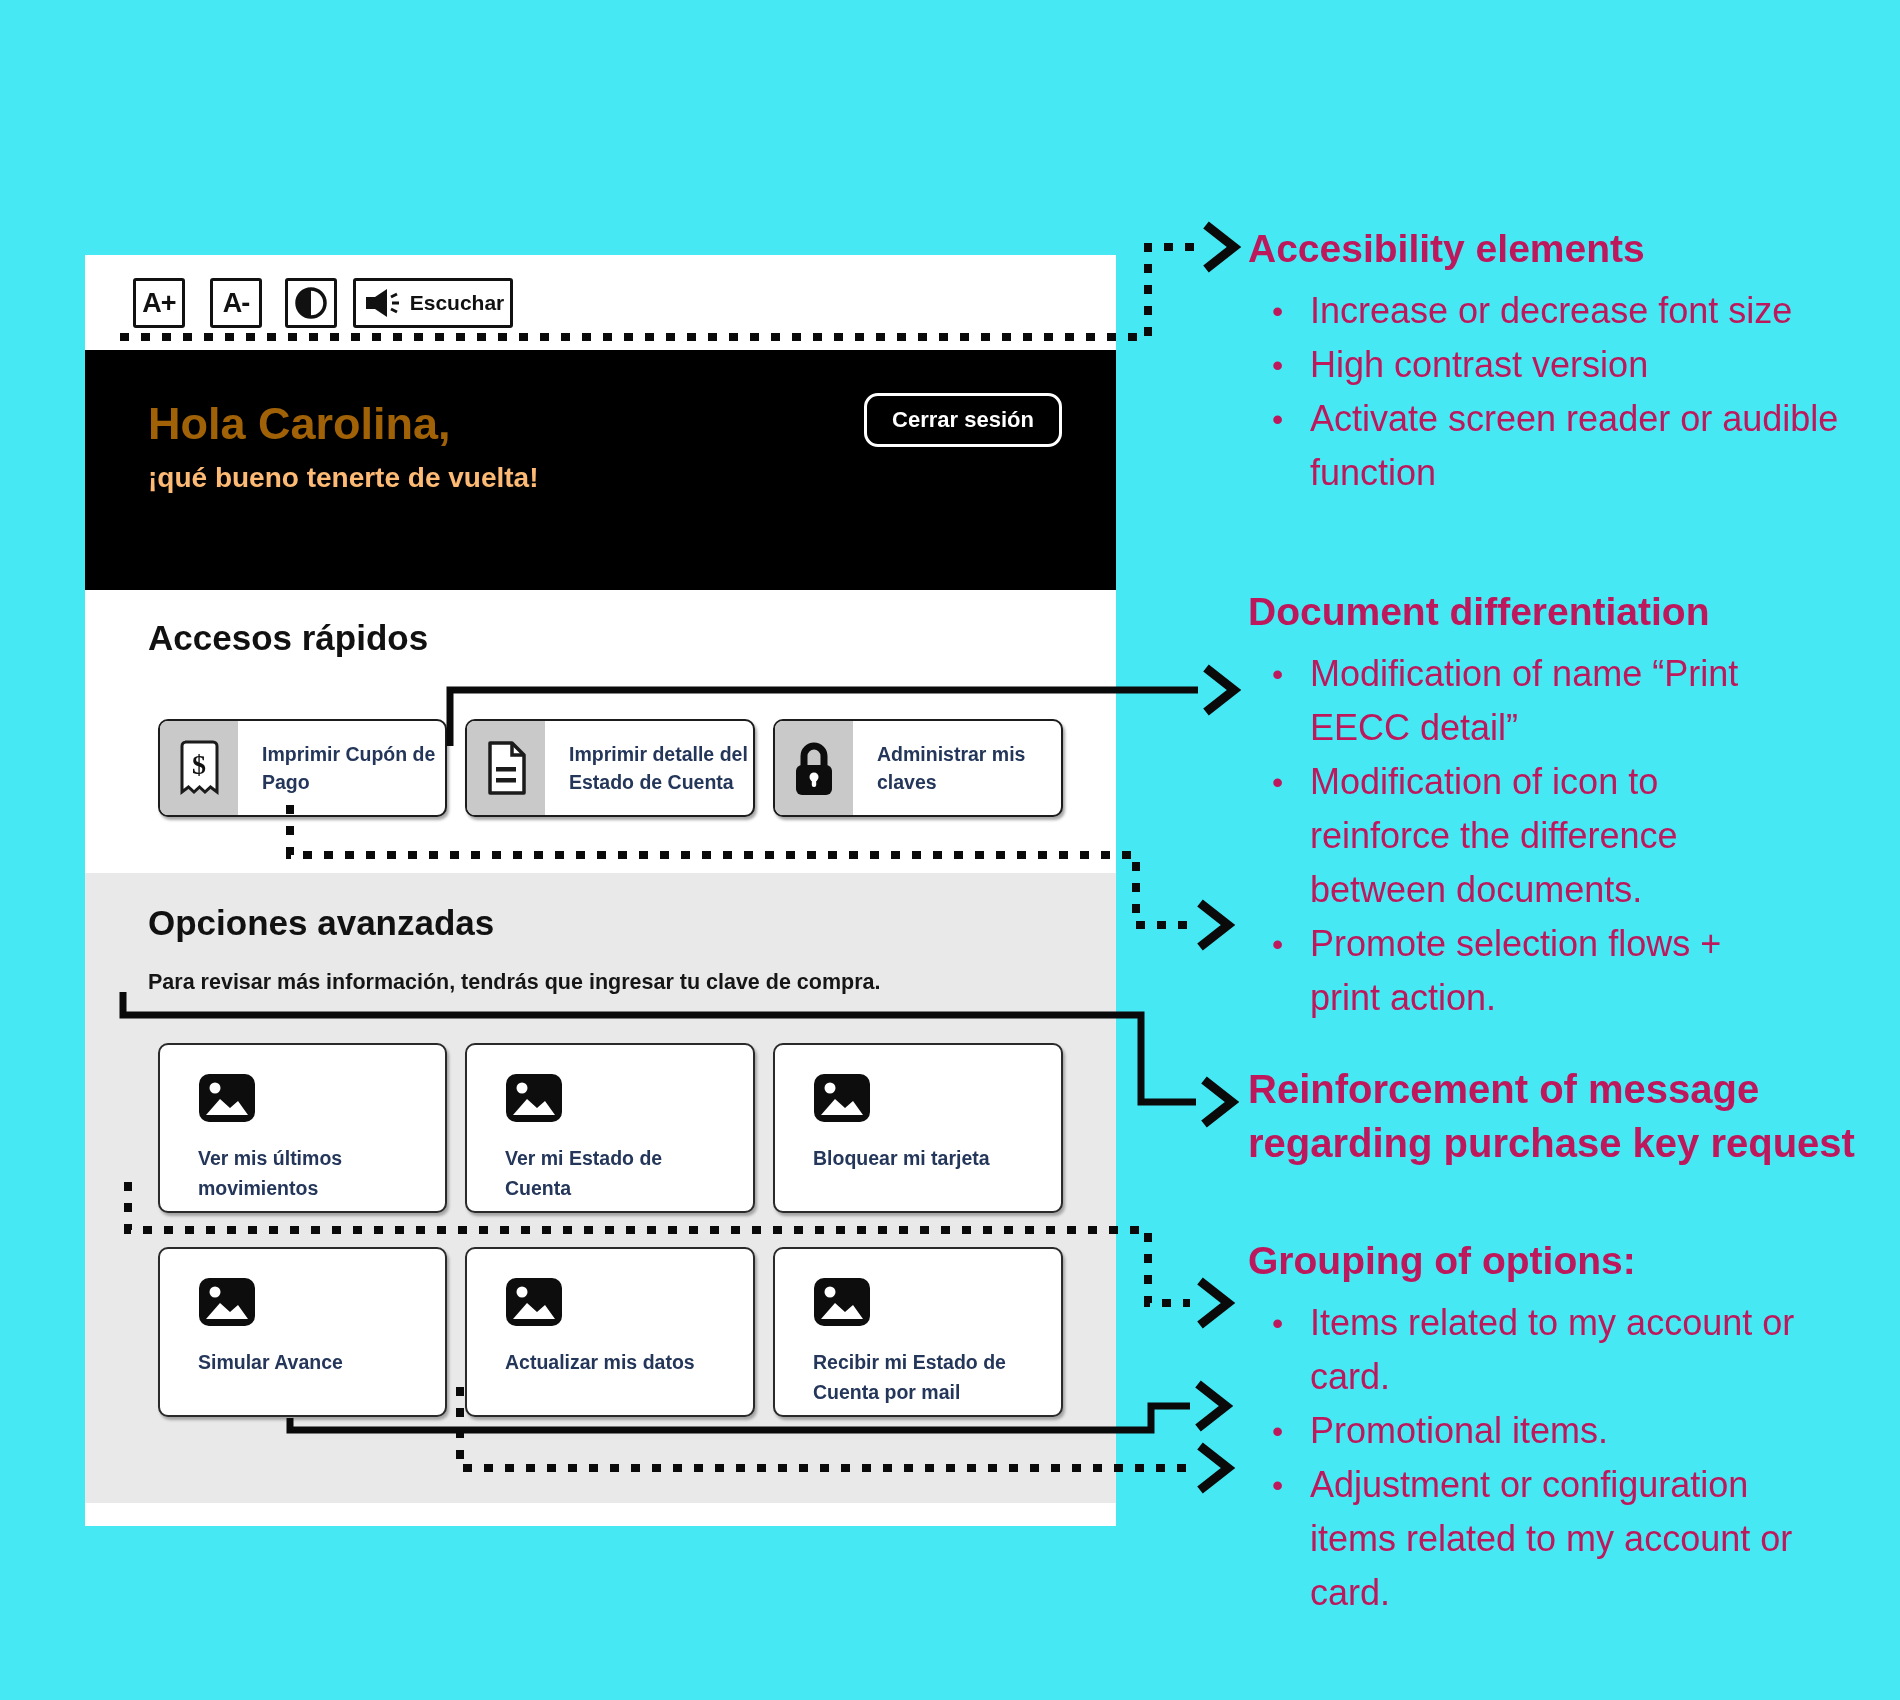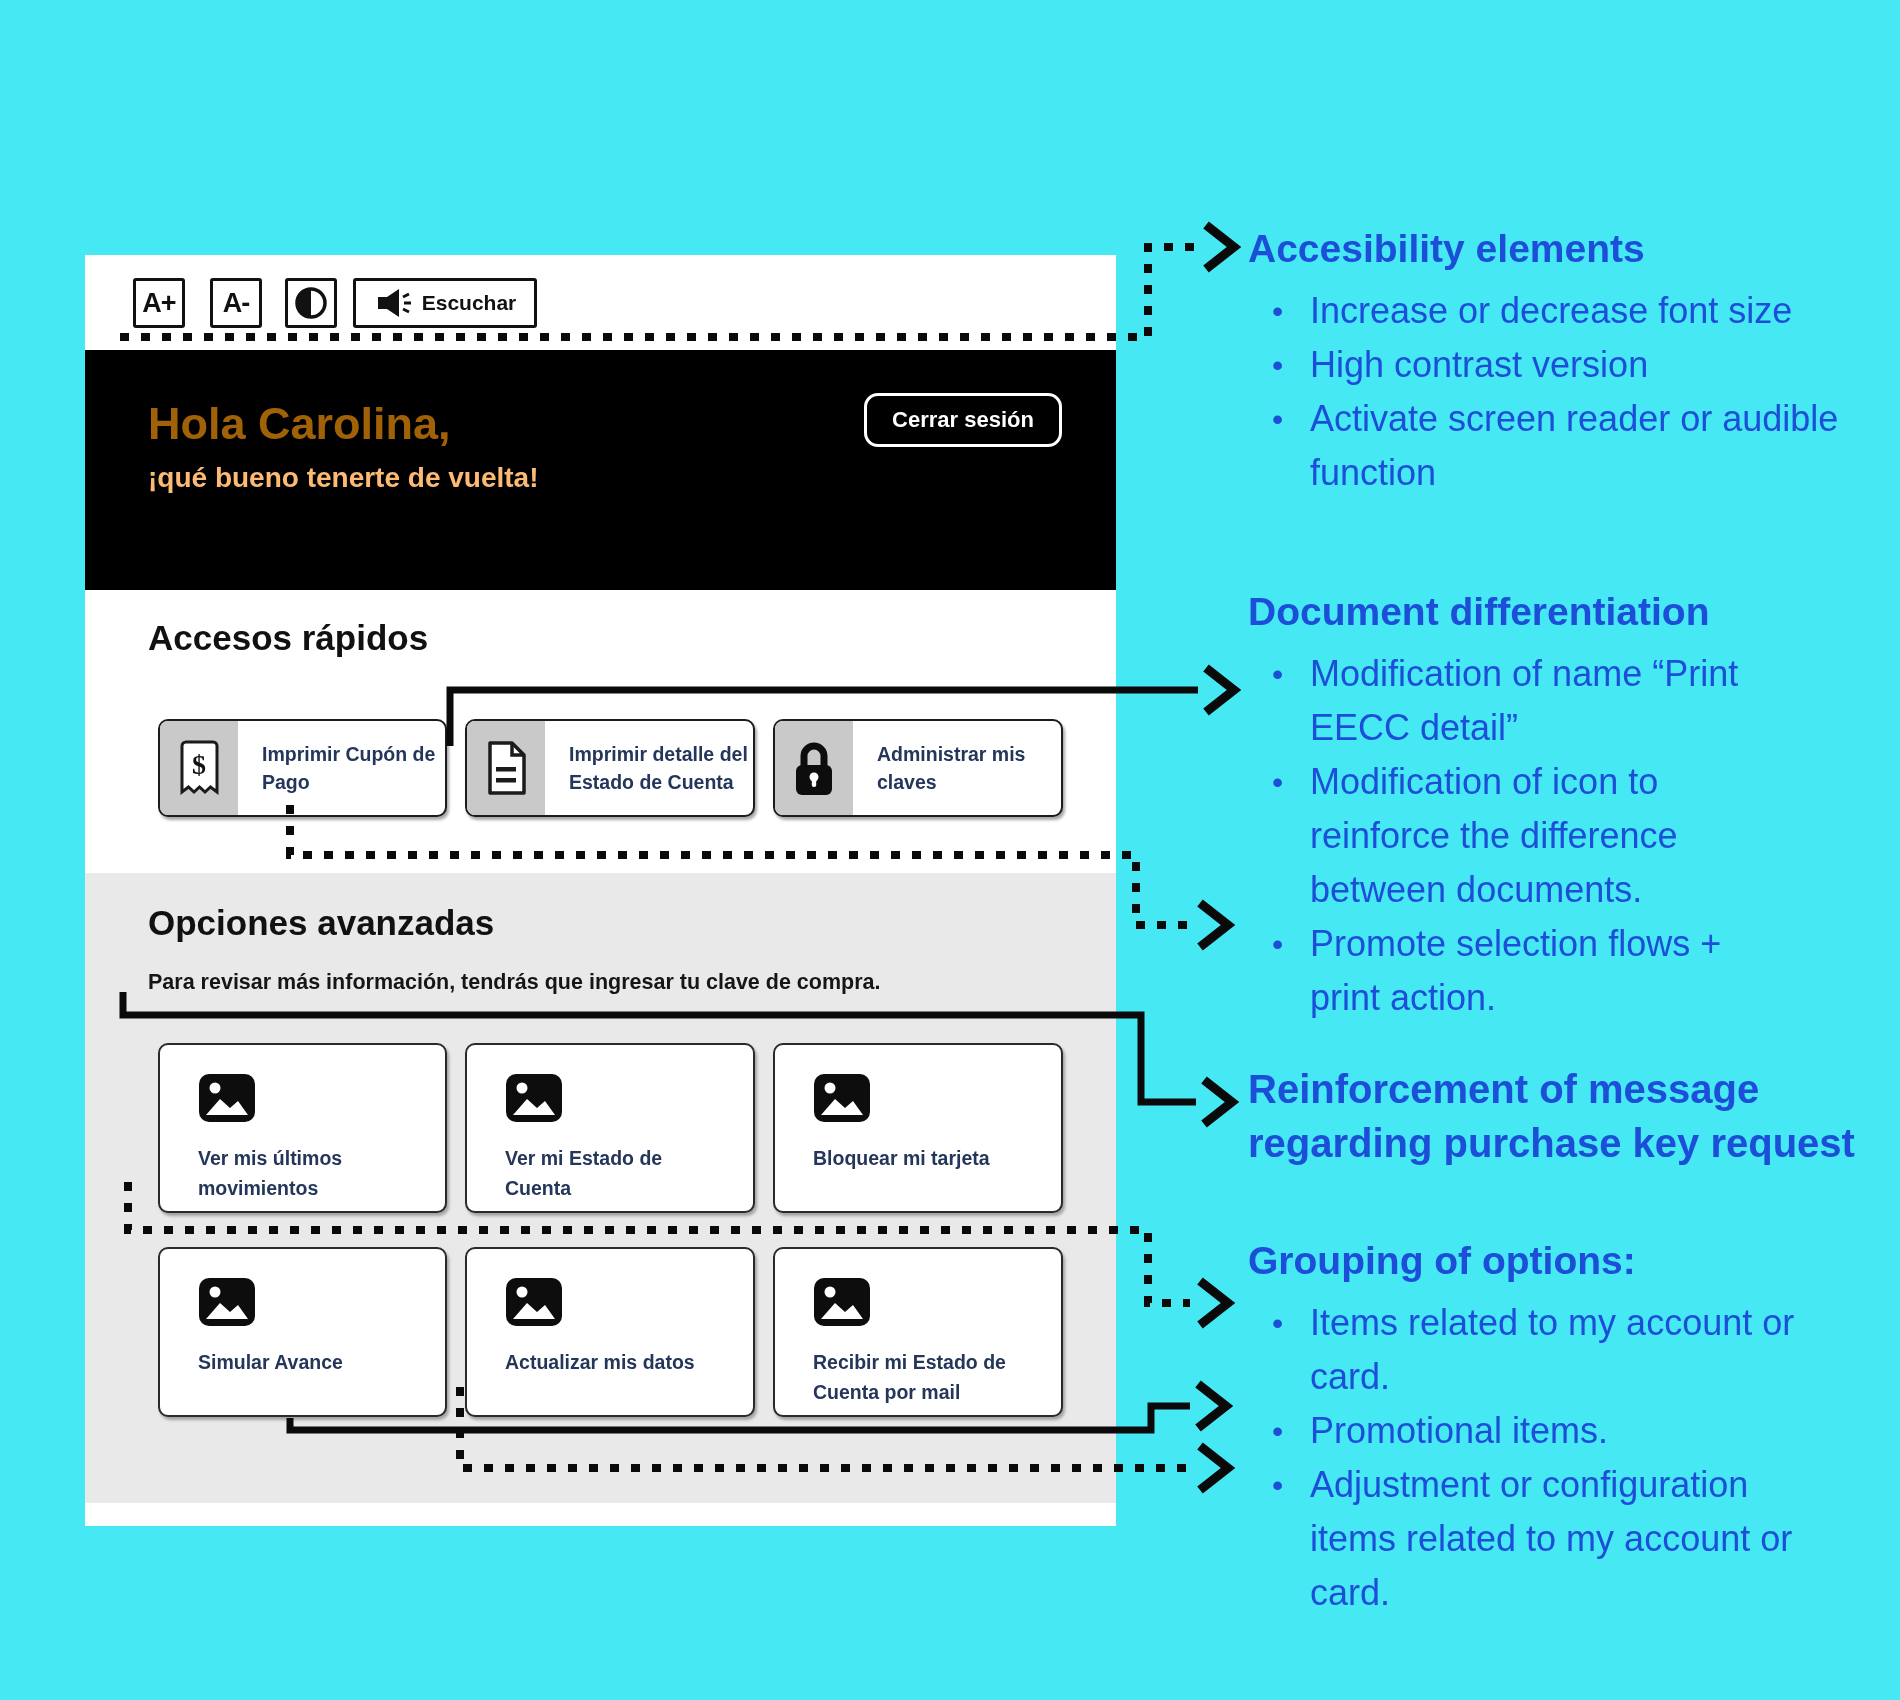--- a/index.html
+++ b/index.html
@@ -55,7 +55,7 @@
   #card-6{left:773px;top:1247px;}
 
   
-  .ann{position:absolute;left:1248px;color:#1d4ed8;}
+  .ann{position:absolute;left:1248px;color:#be185d;}
   .ann h2{margin:0;font-size:39px;font-weight:bold;line-height:54px;}
   .ann ul{margin:8px 0 0 0;padding:0;list-style:none;font-size:36px;line-height:54px;font-weight:normal;}
   .ann li{position:relative;padding-left:62px;}

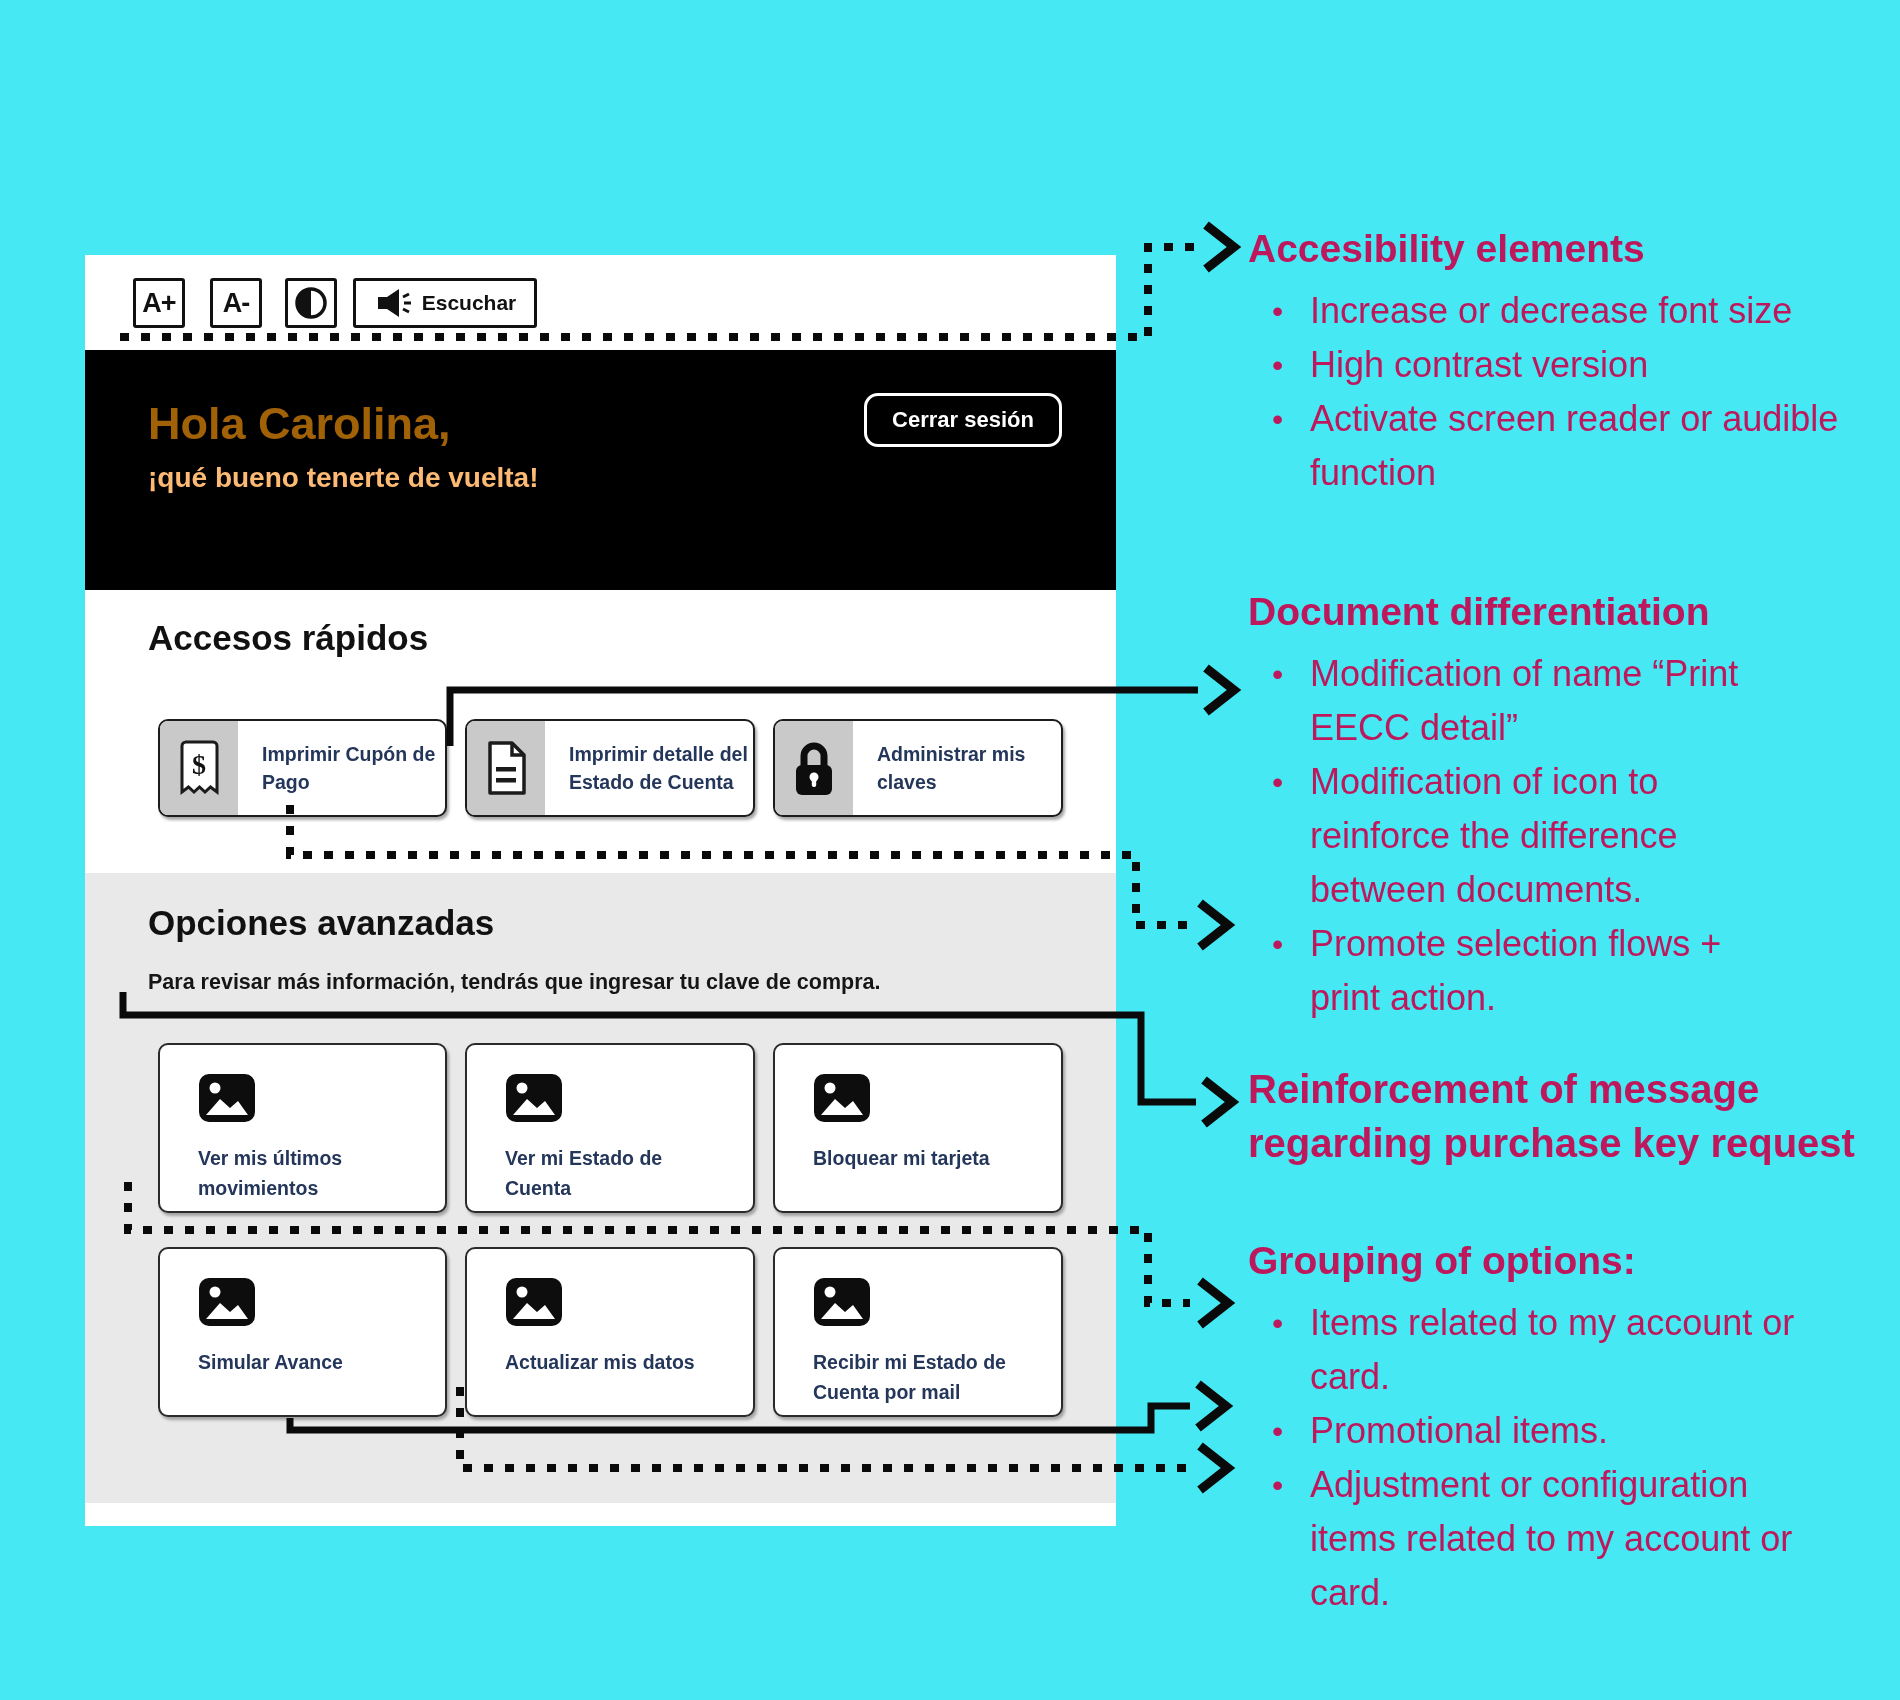--- a/index.html
+++ b/index.html
@@ -15,7 +15,7 @@
   #btn-aplus{left:133px;top:278px;width:52px;}
   #btn-aminus{left:210px;top:278px;width:52px;}
   #btn-contrast{left:285px;top:278px;width:52px;}
-  #btn-listen{left:353px;top:278px;width:184px;gap:10px;}
+  #btn-listen{left:353px;top:278px;width:160px;gap:10px;}
   #btn-listen .tb-txt{font-size:21px;letter-spacing:0;}
 
   .hero{position:absolute;left:85px;top:350px;width:1031px;height:240px;background:#000;}

